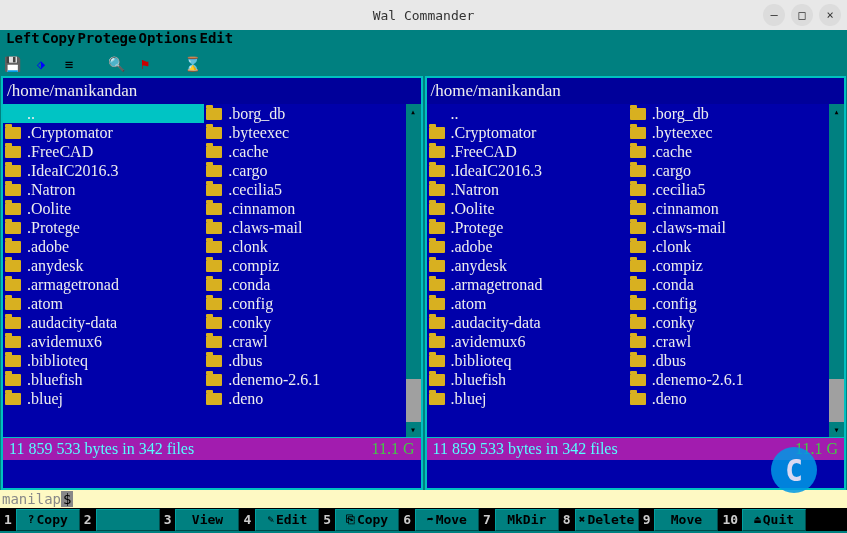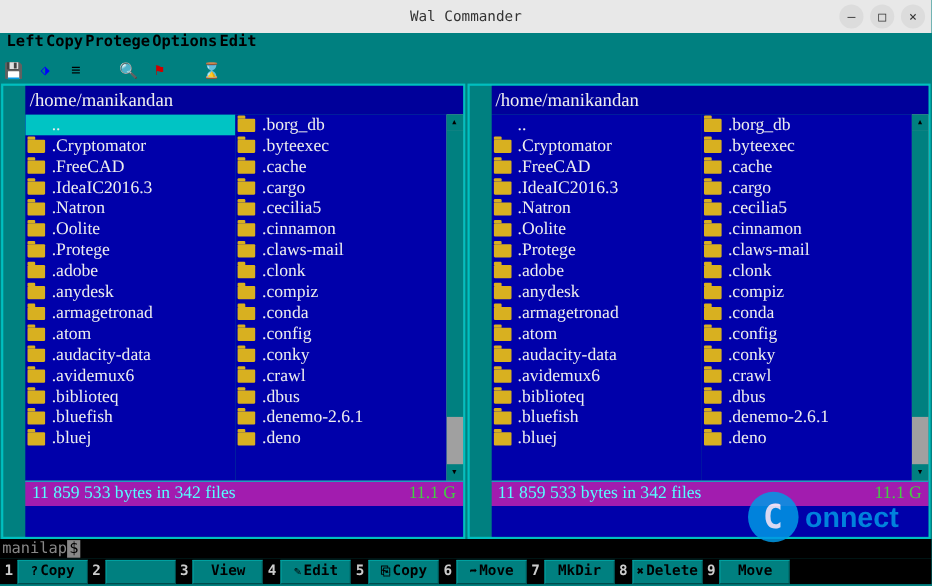--- a/index.html
+++ b/index.html
@@ -56,7 +56,6 @@
     display:flex;
     flex-direction:column;
     min-width:0;
-    padding-left:20px;
   }
   .path-bar {
     background:#00009a;

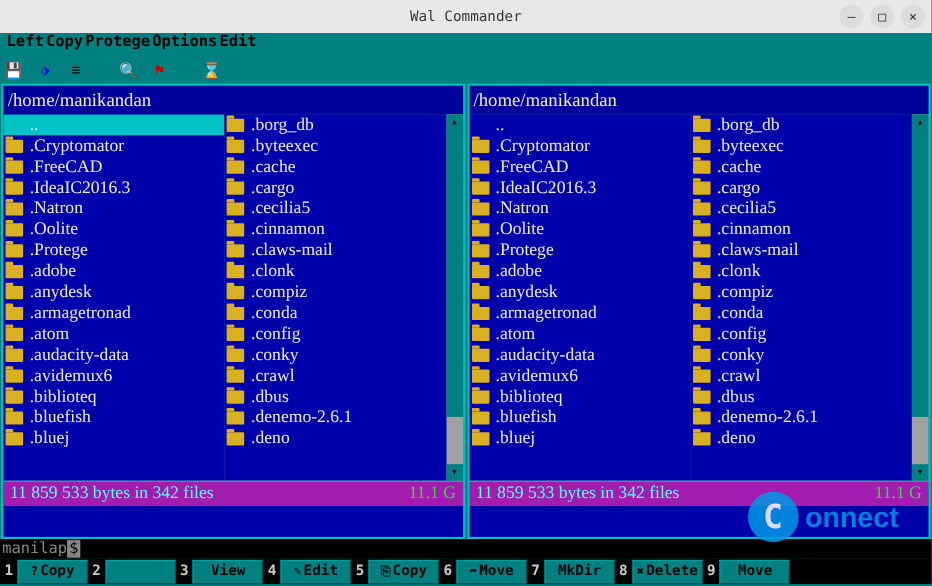--- a/index.html
+++ b/index.html
@@ -572,7 +572,6 @@
 
 <div class="watermark">
   <div class="c-circle">C</div>
-  <div class="txt">onnect</div>
 </div>
 
 </body></html>

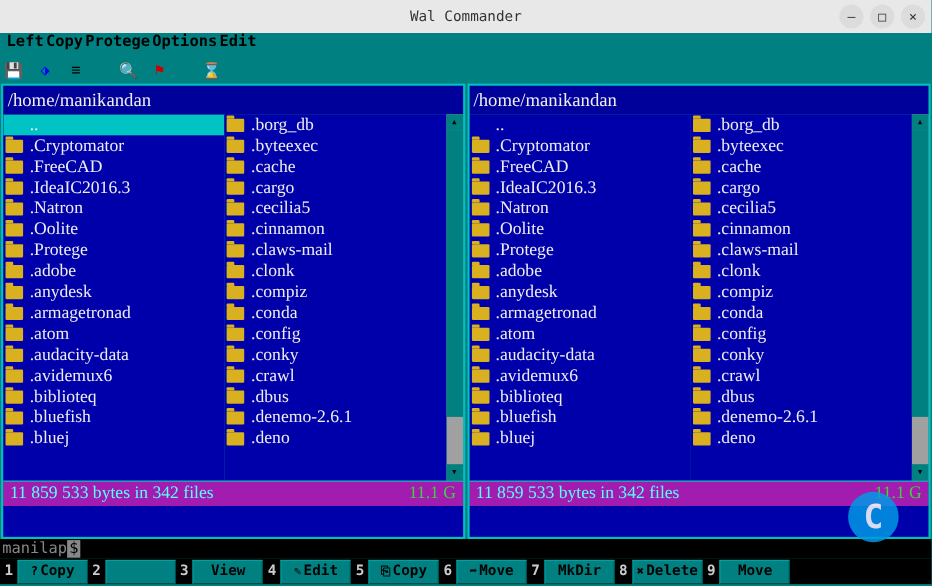--- a/index.html
+++ b/index.html
@@ -127,7 +127,7 @@
   .spacer-row { height:28px; background:#0000aa; }
   .cmdline {
     height:18px;
-    background:#000000;
+    background:#fef9c3;
     color:#888;
     font-family: monospace;
     font-size:14px;

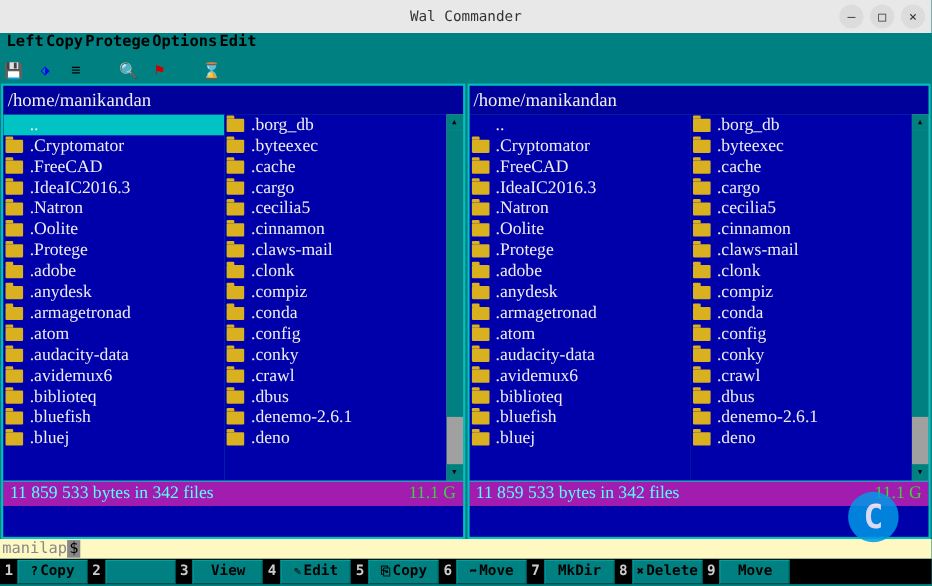--- a/index.html
+++ b/index.html
@@ -568,6 +568,13 @@
         <span>Move</span>
       </div>
     </div>
+    <div class="fkey-slot">
+      <span class="fkey-num">10</span>
+      <div class="fkey-btn">
+        <span class="fkey-icon">⏏</span>
+        <span>Quit</span>
+      </div>
+    </div>
   </div>
 
 <div class="watermark">

